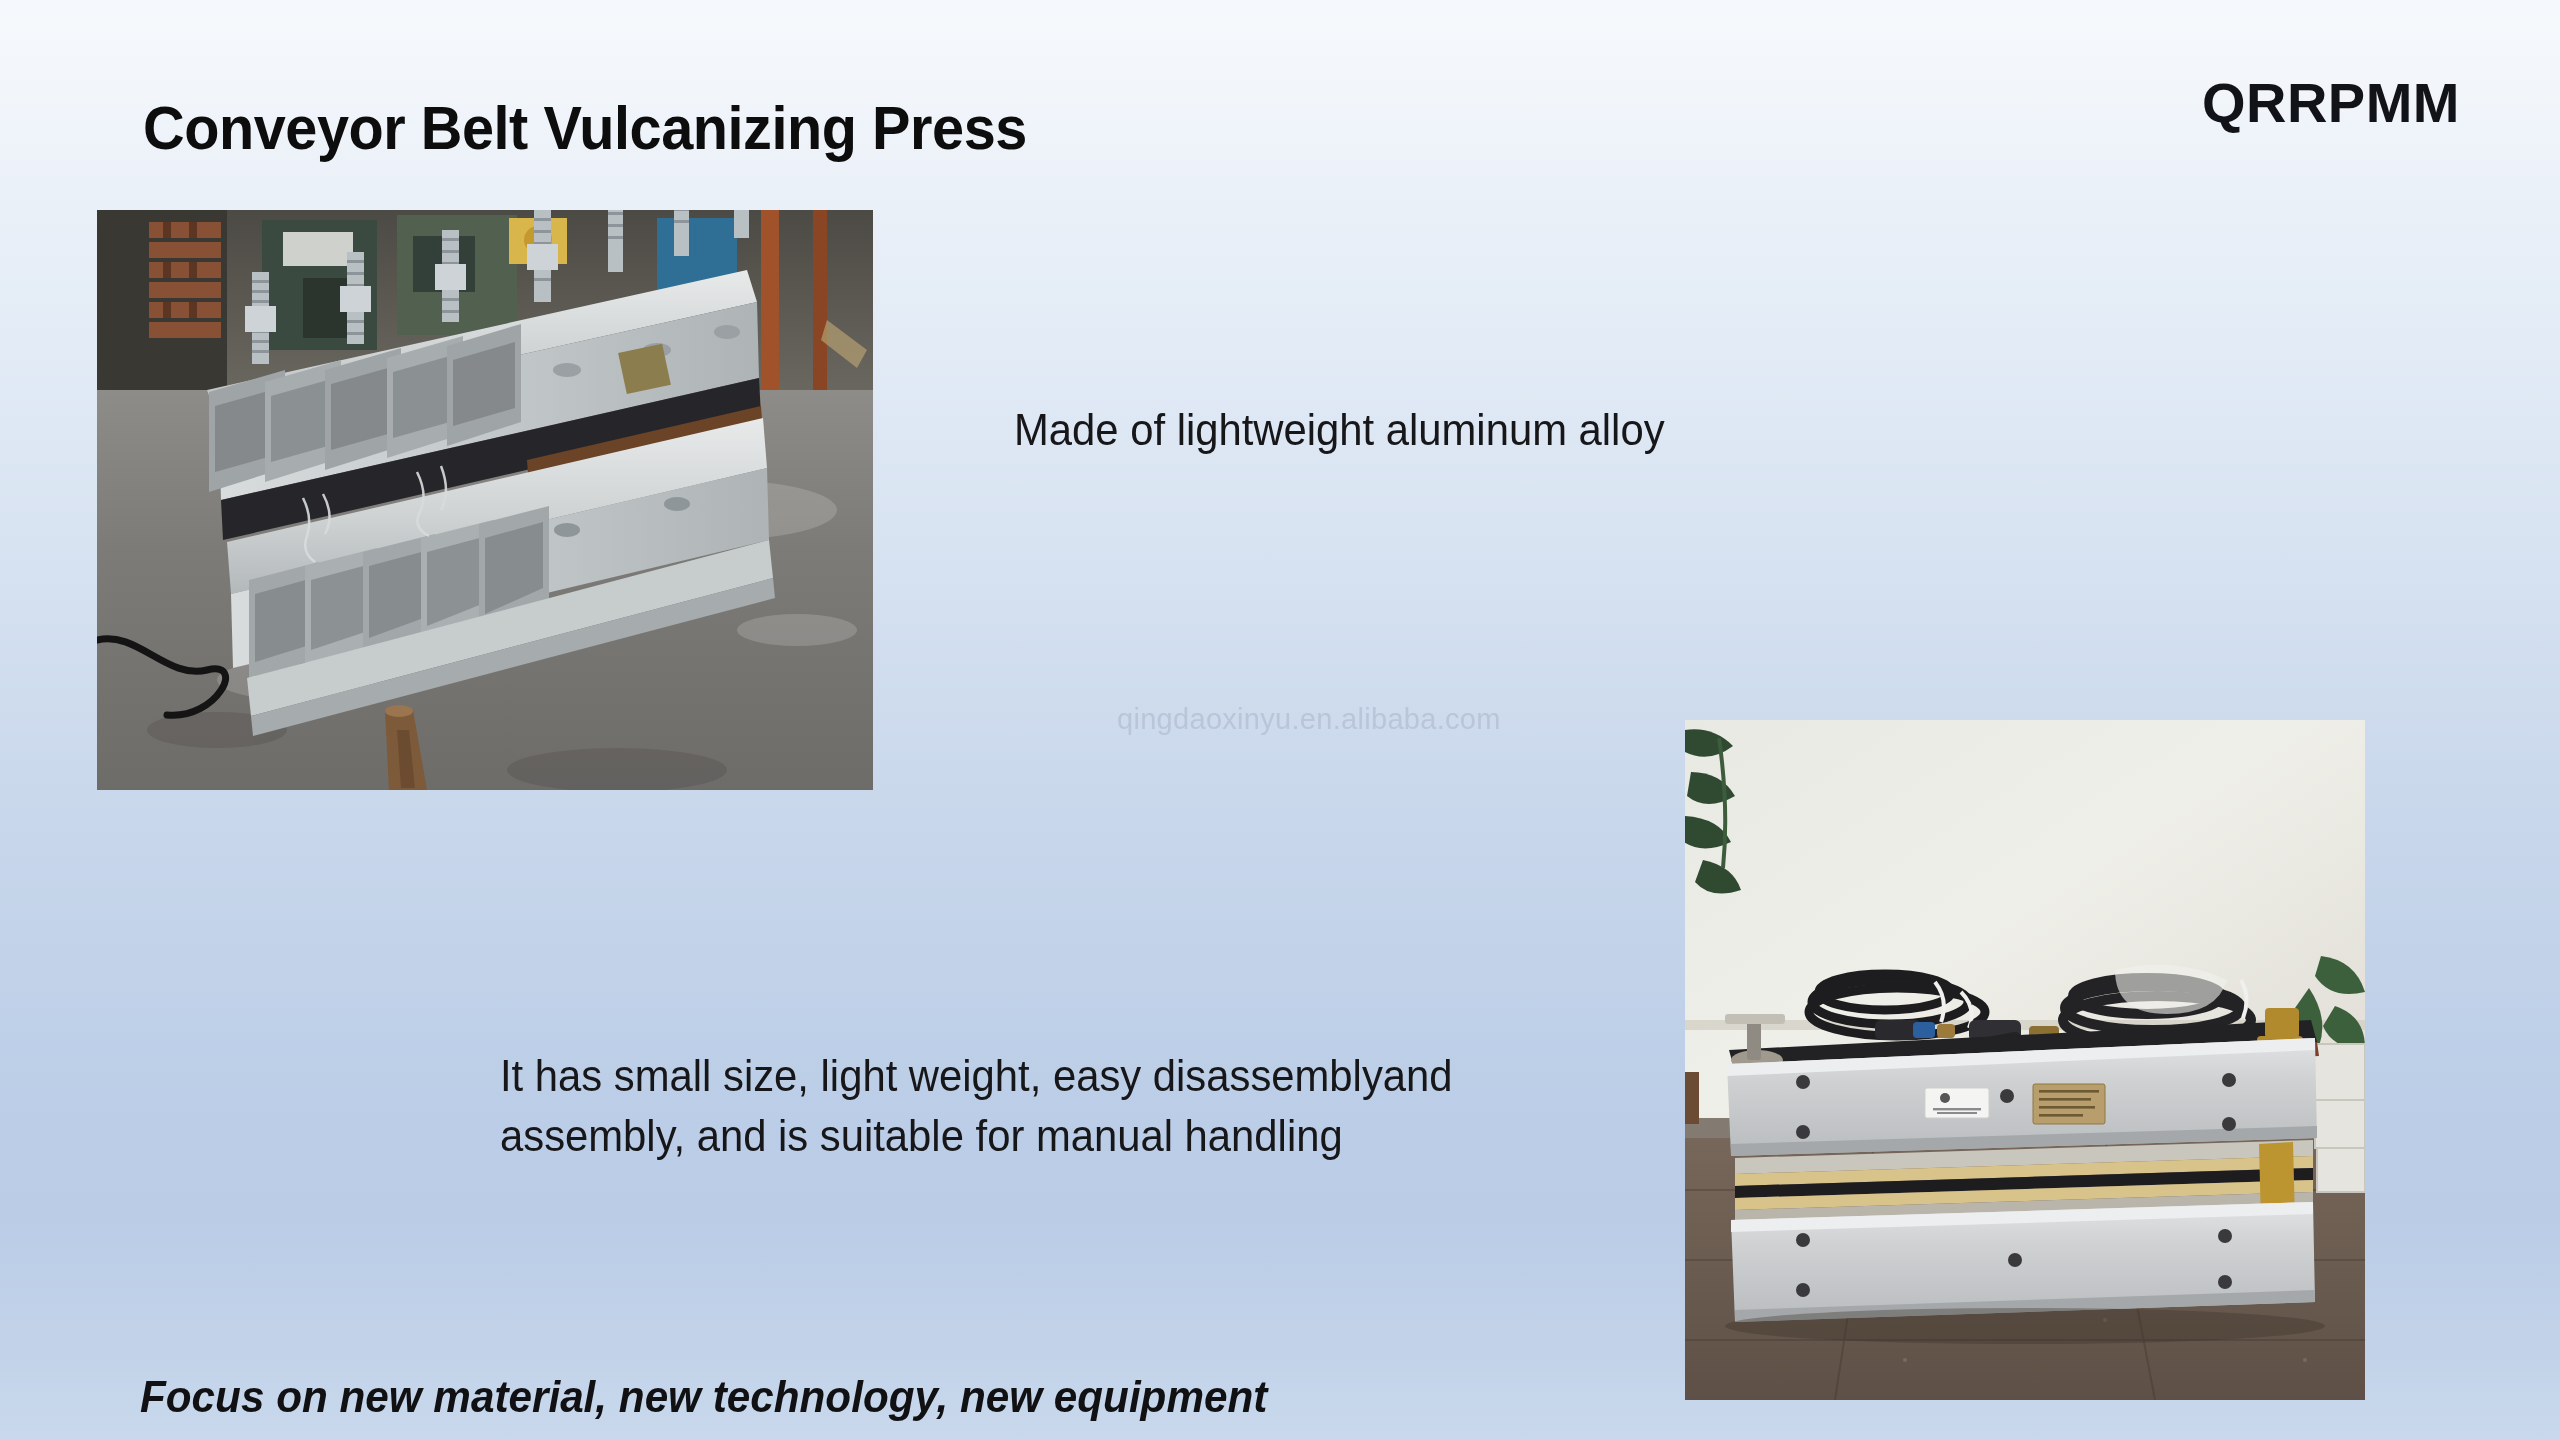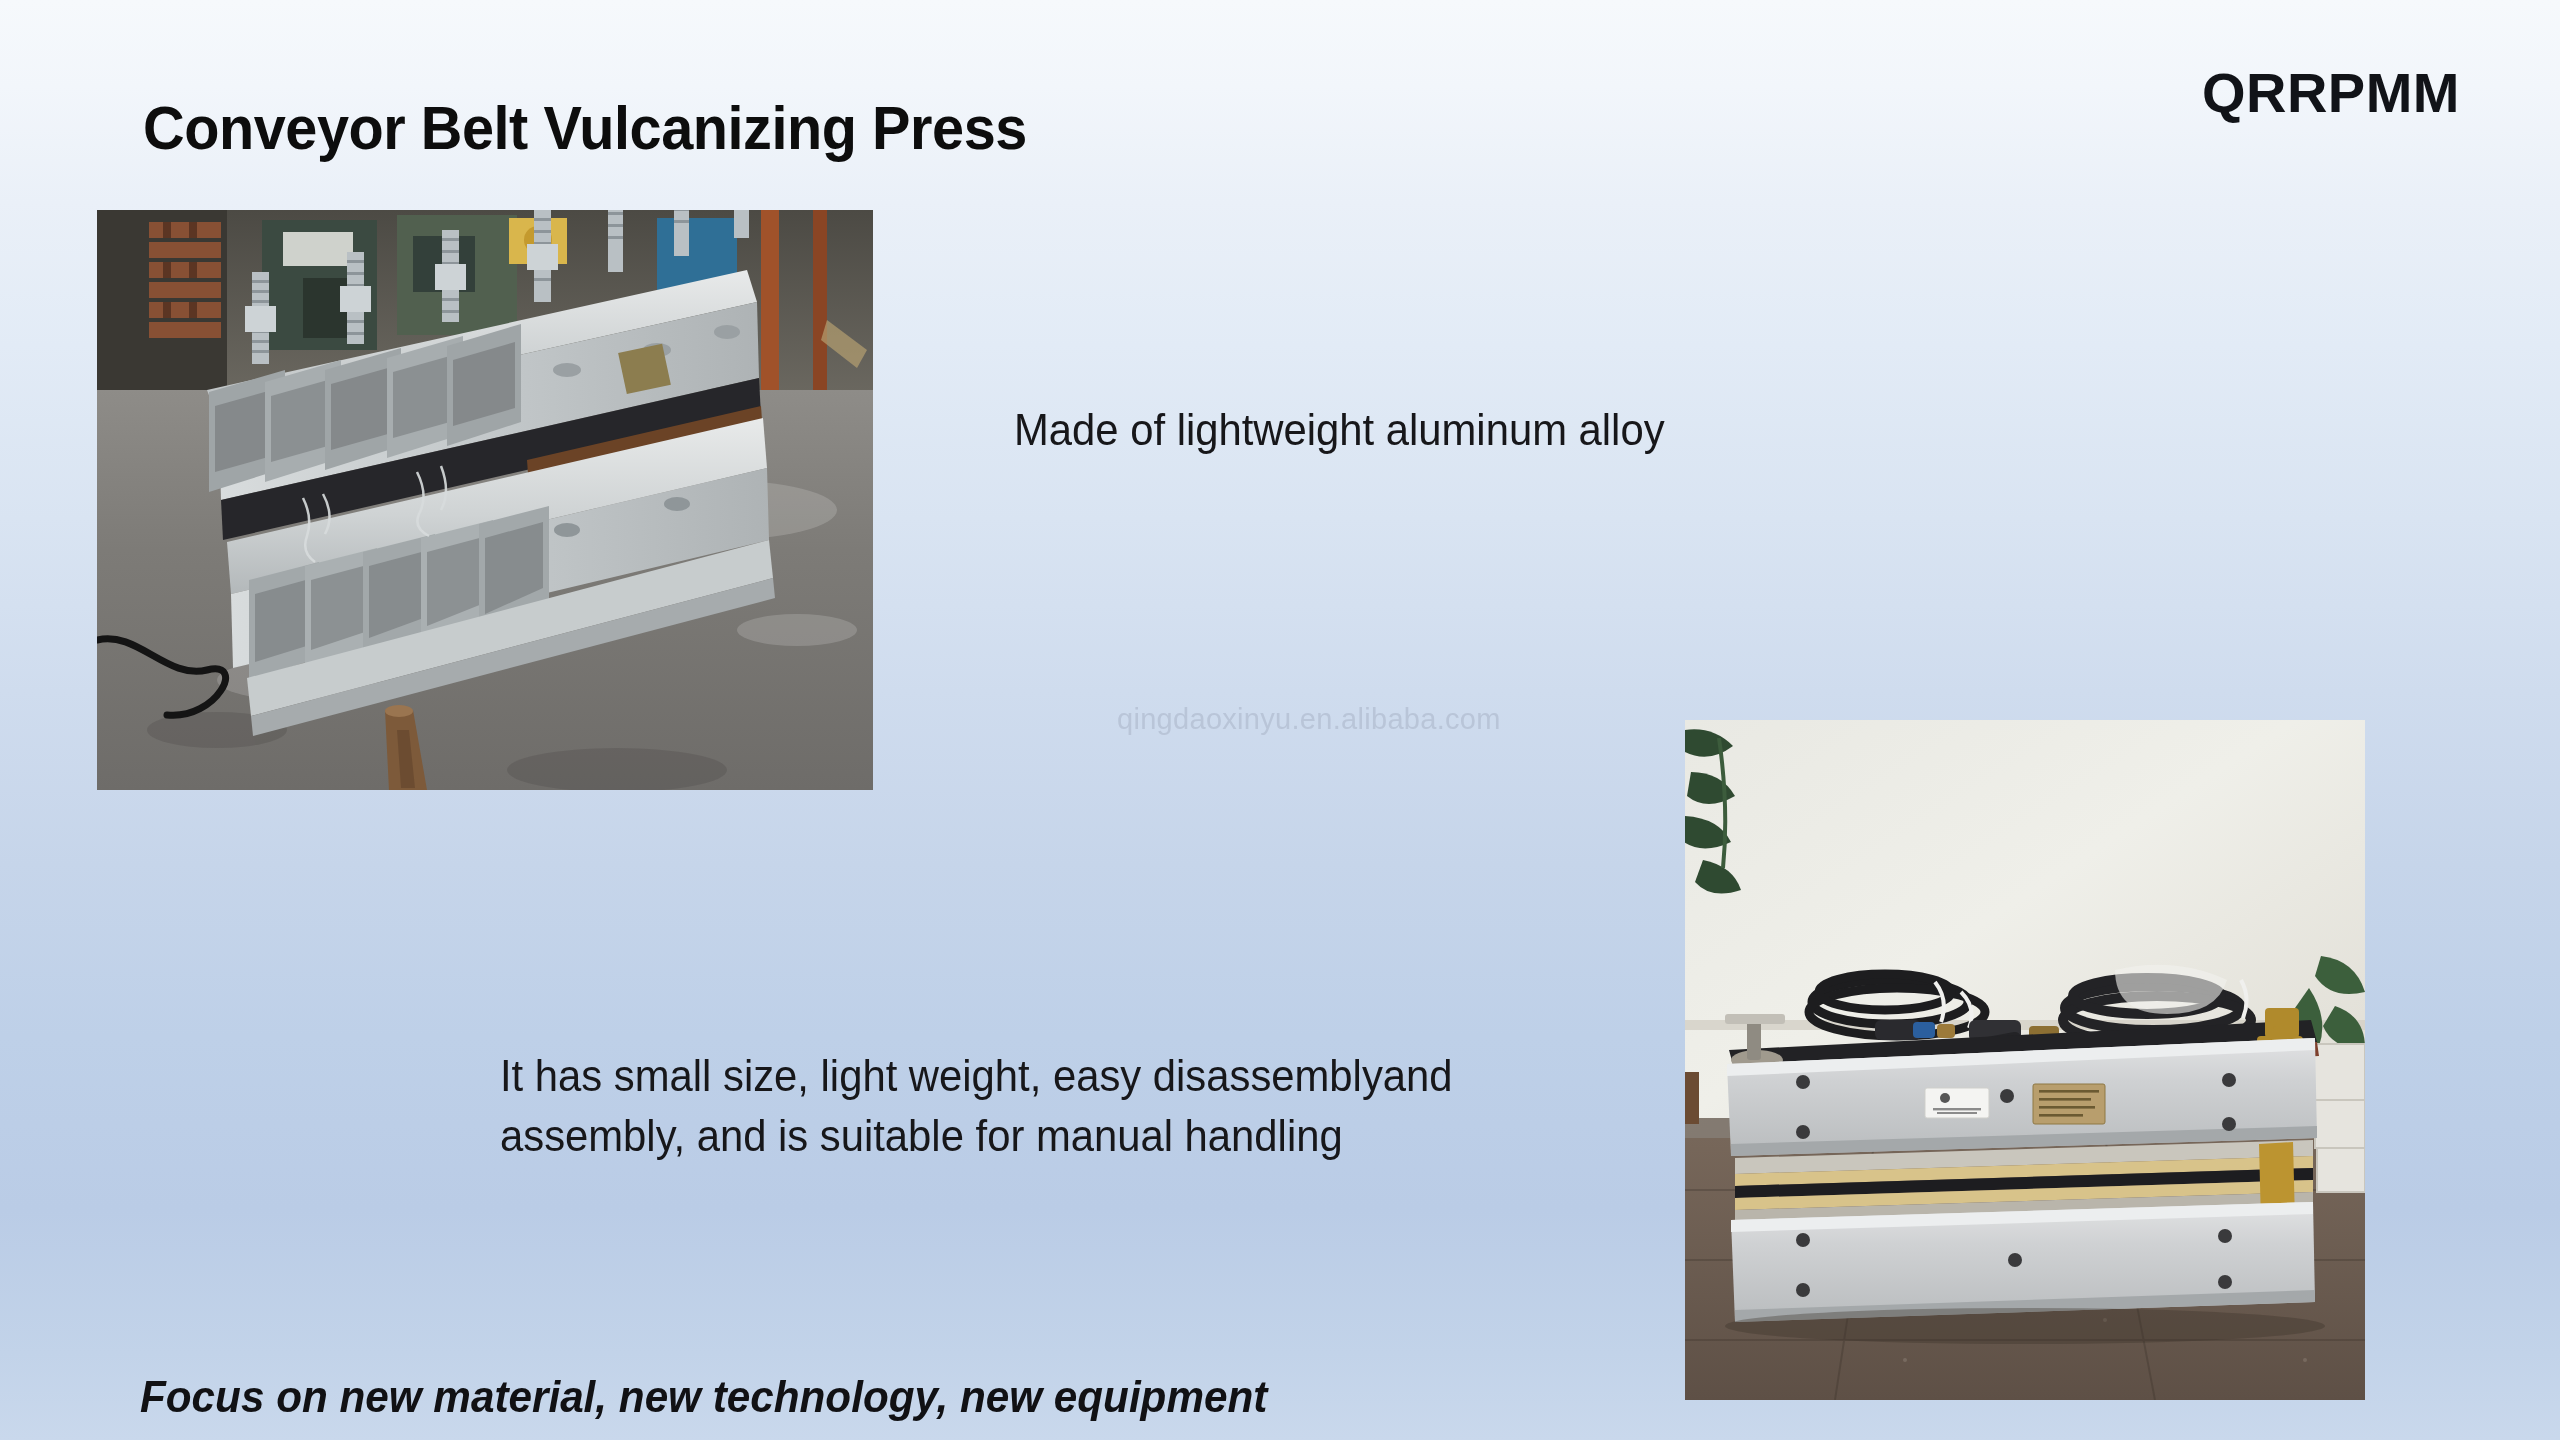--- a/index.html
+++ b/index.html
@@ -47,7 +47,7 @@
   #brand-logo {
     position: absolute;
     right: 100px;
-    top: 62px;
+    top: 72px;
     font-family: "Liberation Sans", sans-serif;
     font-weight: bold;
     font-size: 56px;

